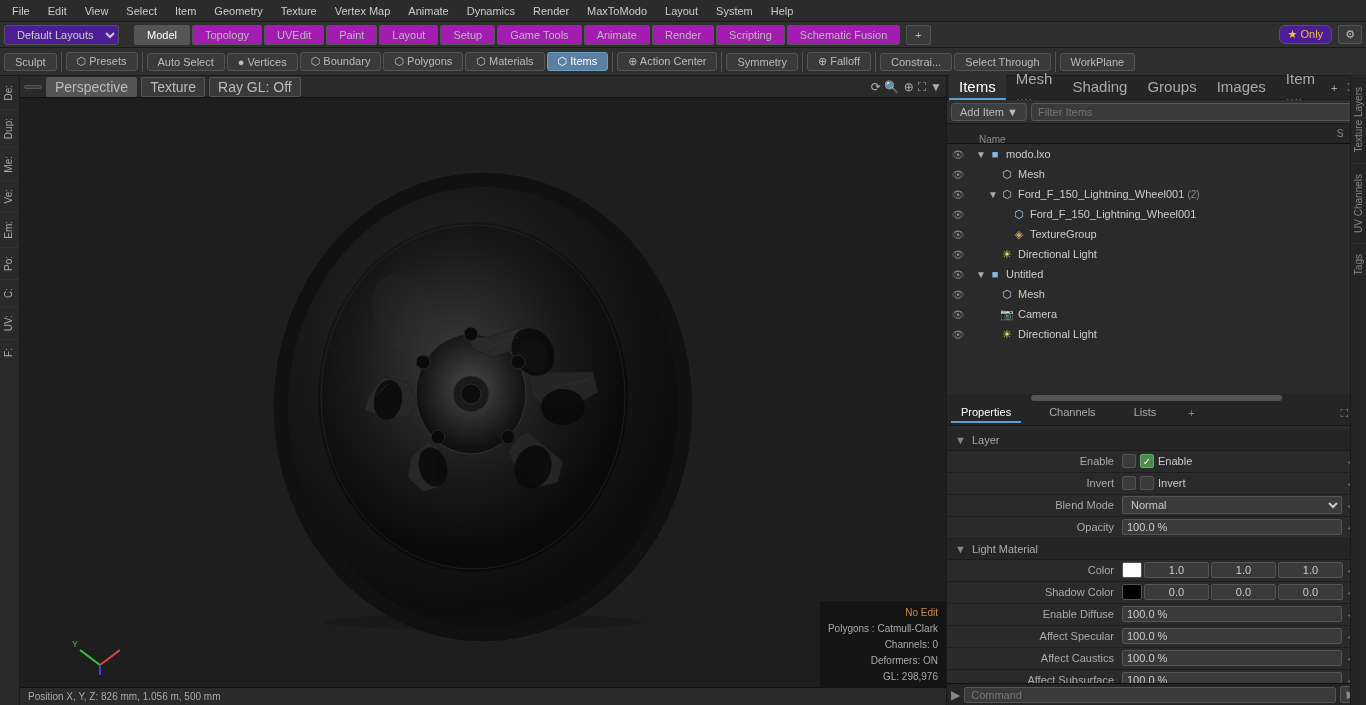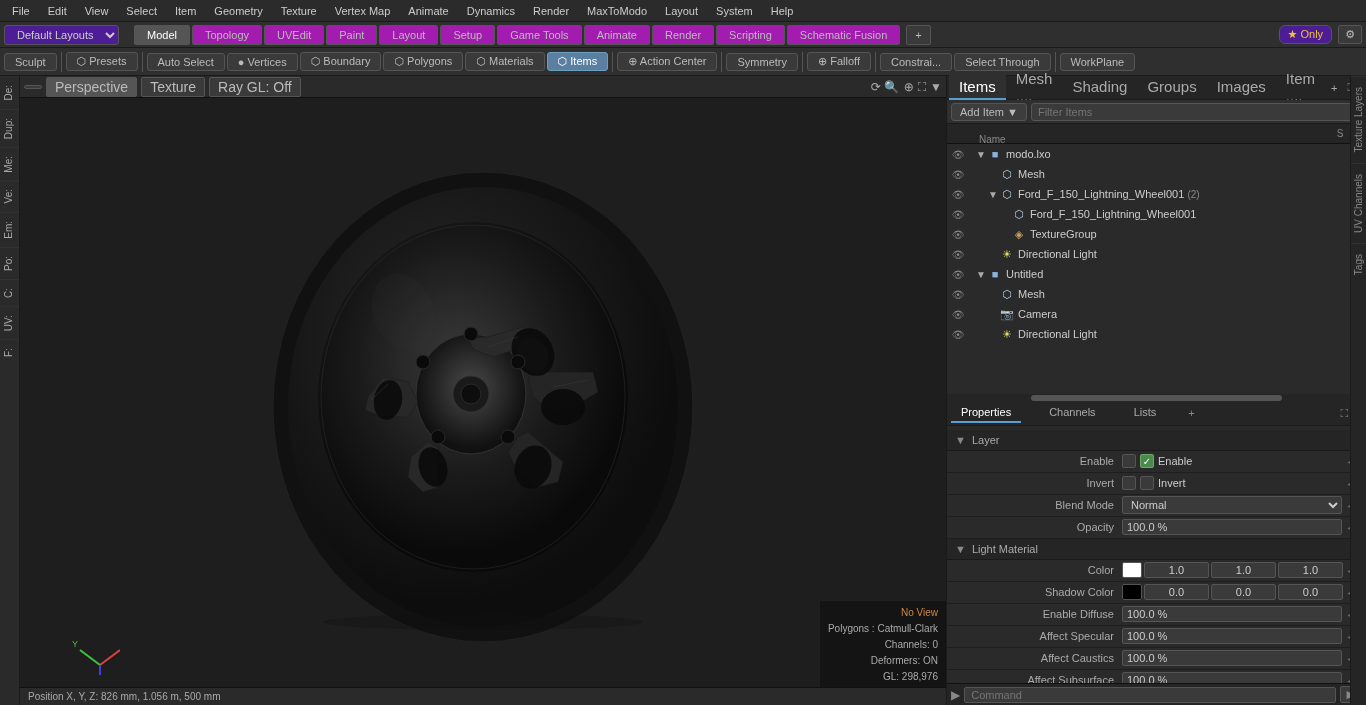--- a/index.html
+++ b/index.html
@@ -300,7 +300,7 @@
       </svg>
 
       <div id="status-overlay">
-        <div style="color:#cc8844;">No View</div>
+        <div style="color:#cc8844;">No Edit</div>
         <div>Polygons : Catmull-Clark</div>
         <div>Channels: 0</div>
         <div>Deformers: ON</div>

